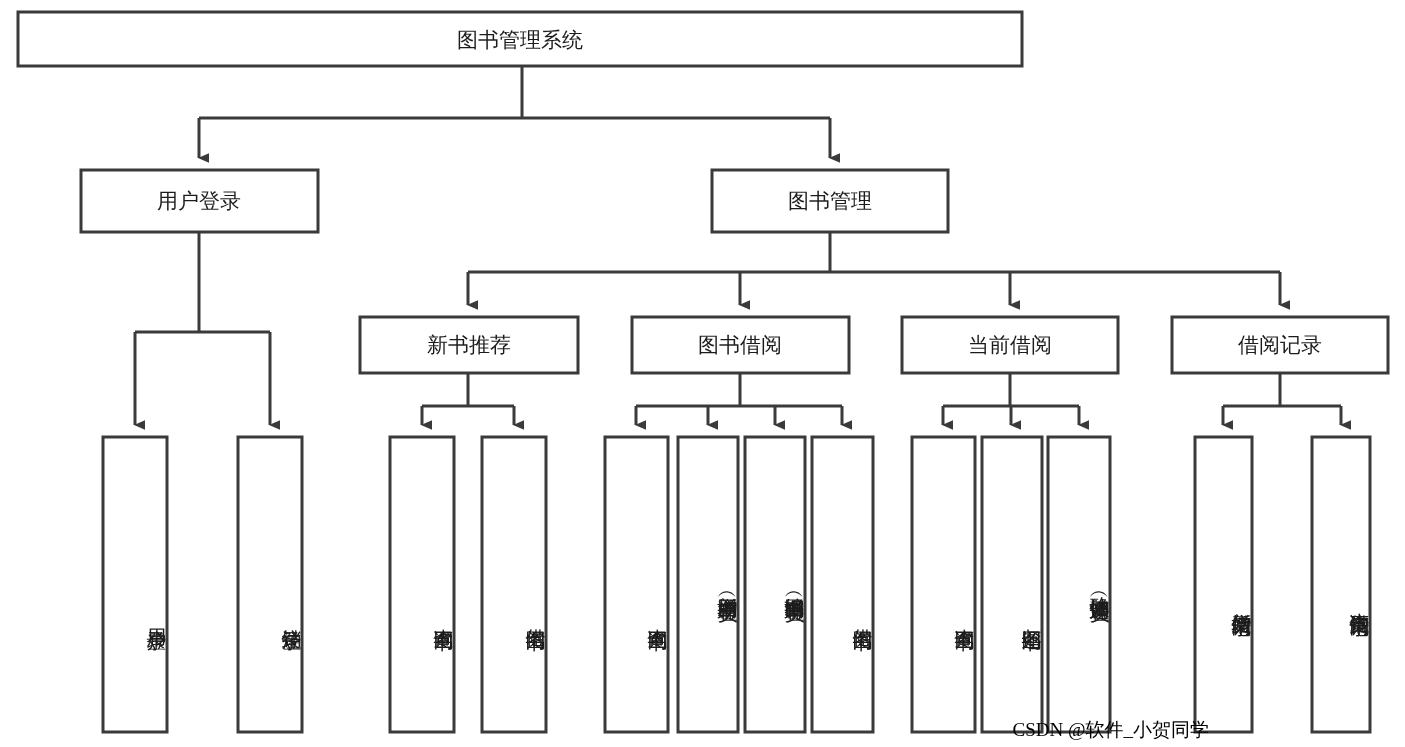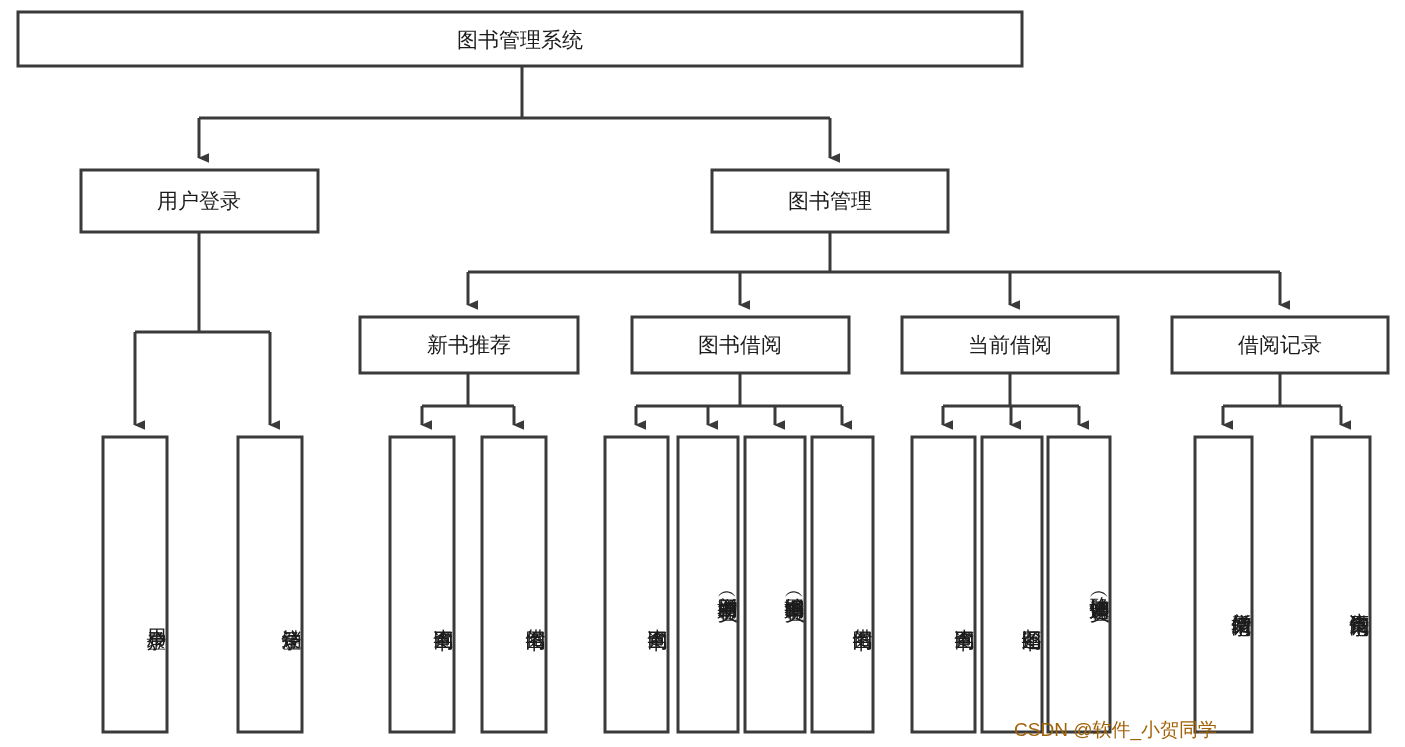--- a/index.html
+++ b/index.html
@@ -65,11 +65,11 @@
   }
   .watermark {
     position: absolute;
-    right: 8px;
+    right: 16px;
     bottom: 4px;
-    font-family: Liberation Sans, sans-serif;
+    font-family: Liberation Serif, serif;
     font-size: 19px;
-    color: #a16207;
+    color: #000000;
     white-space: nowrap;
   }
 </style>

